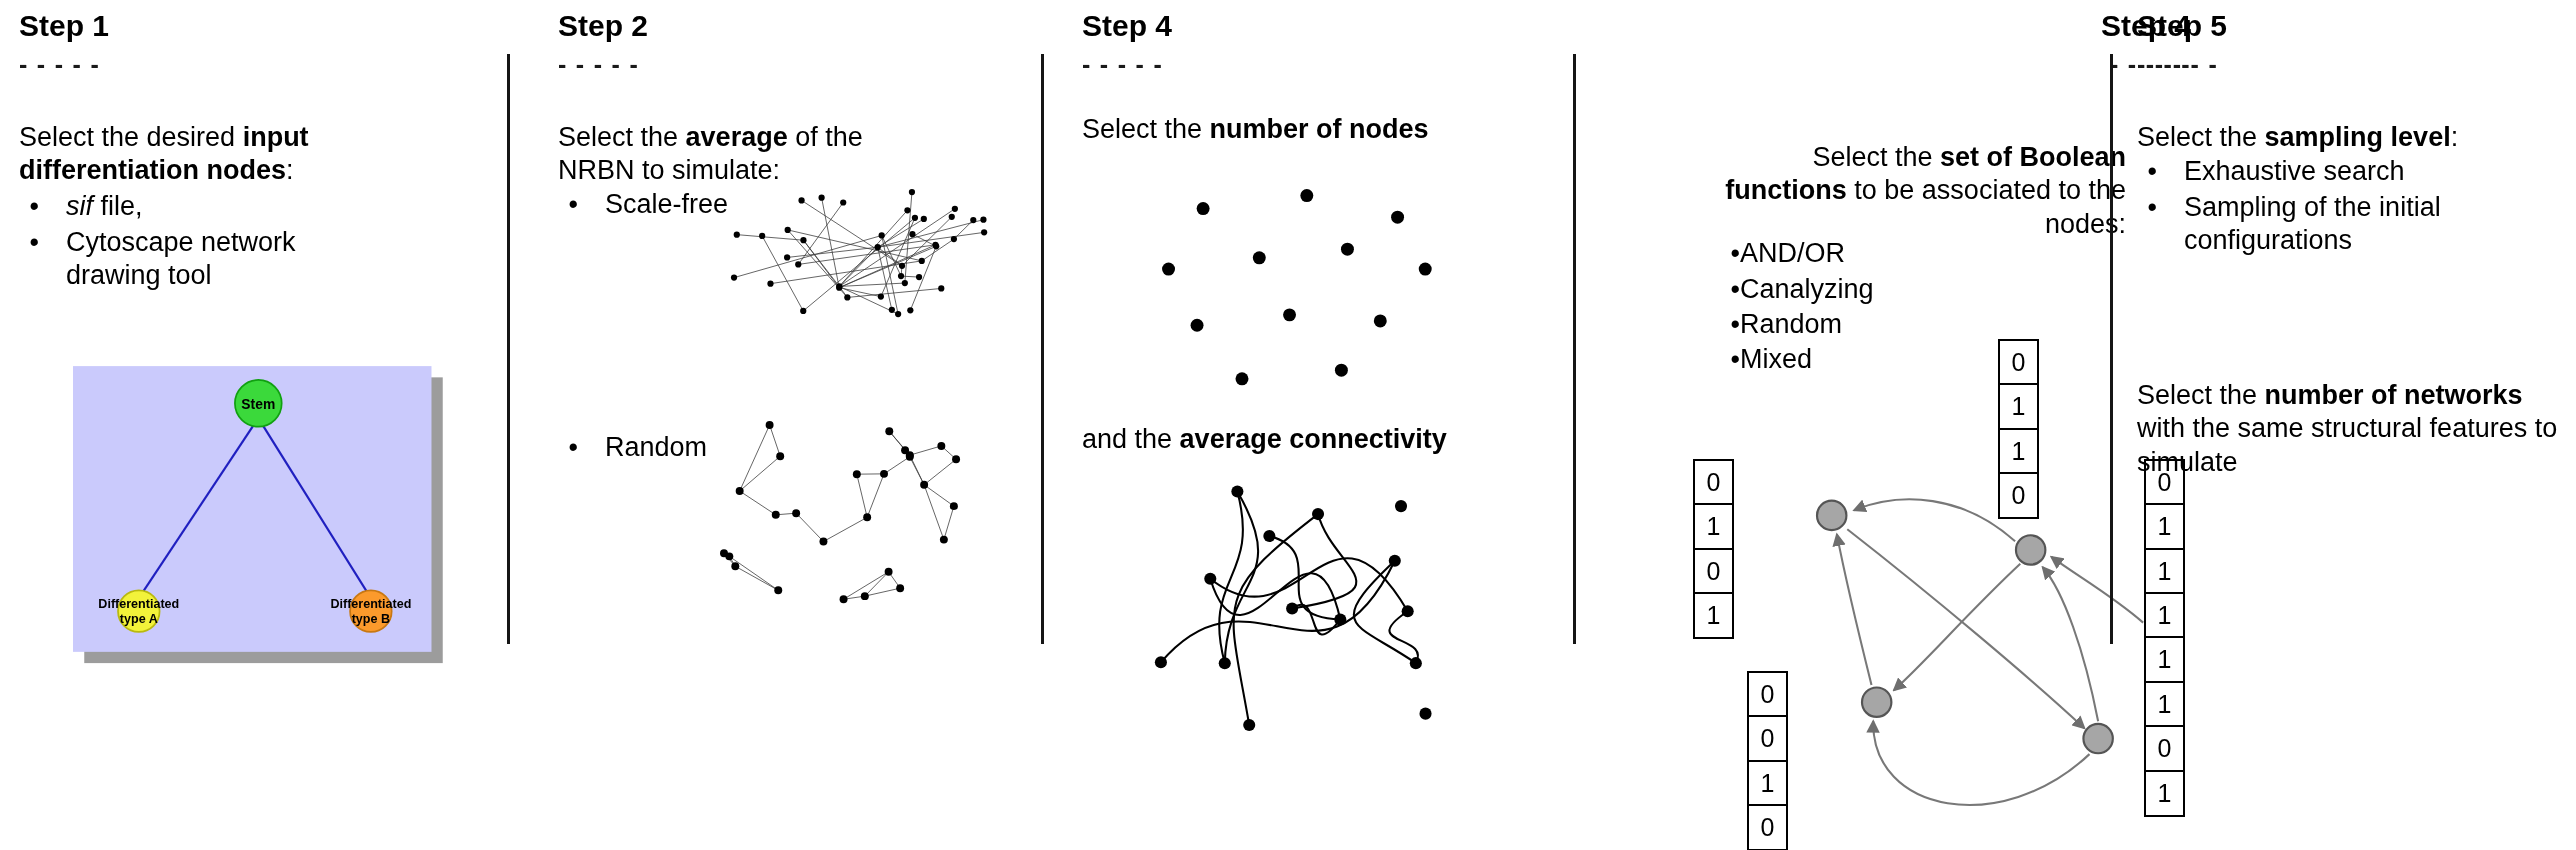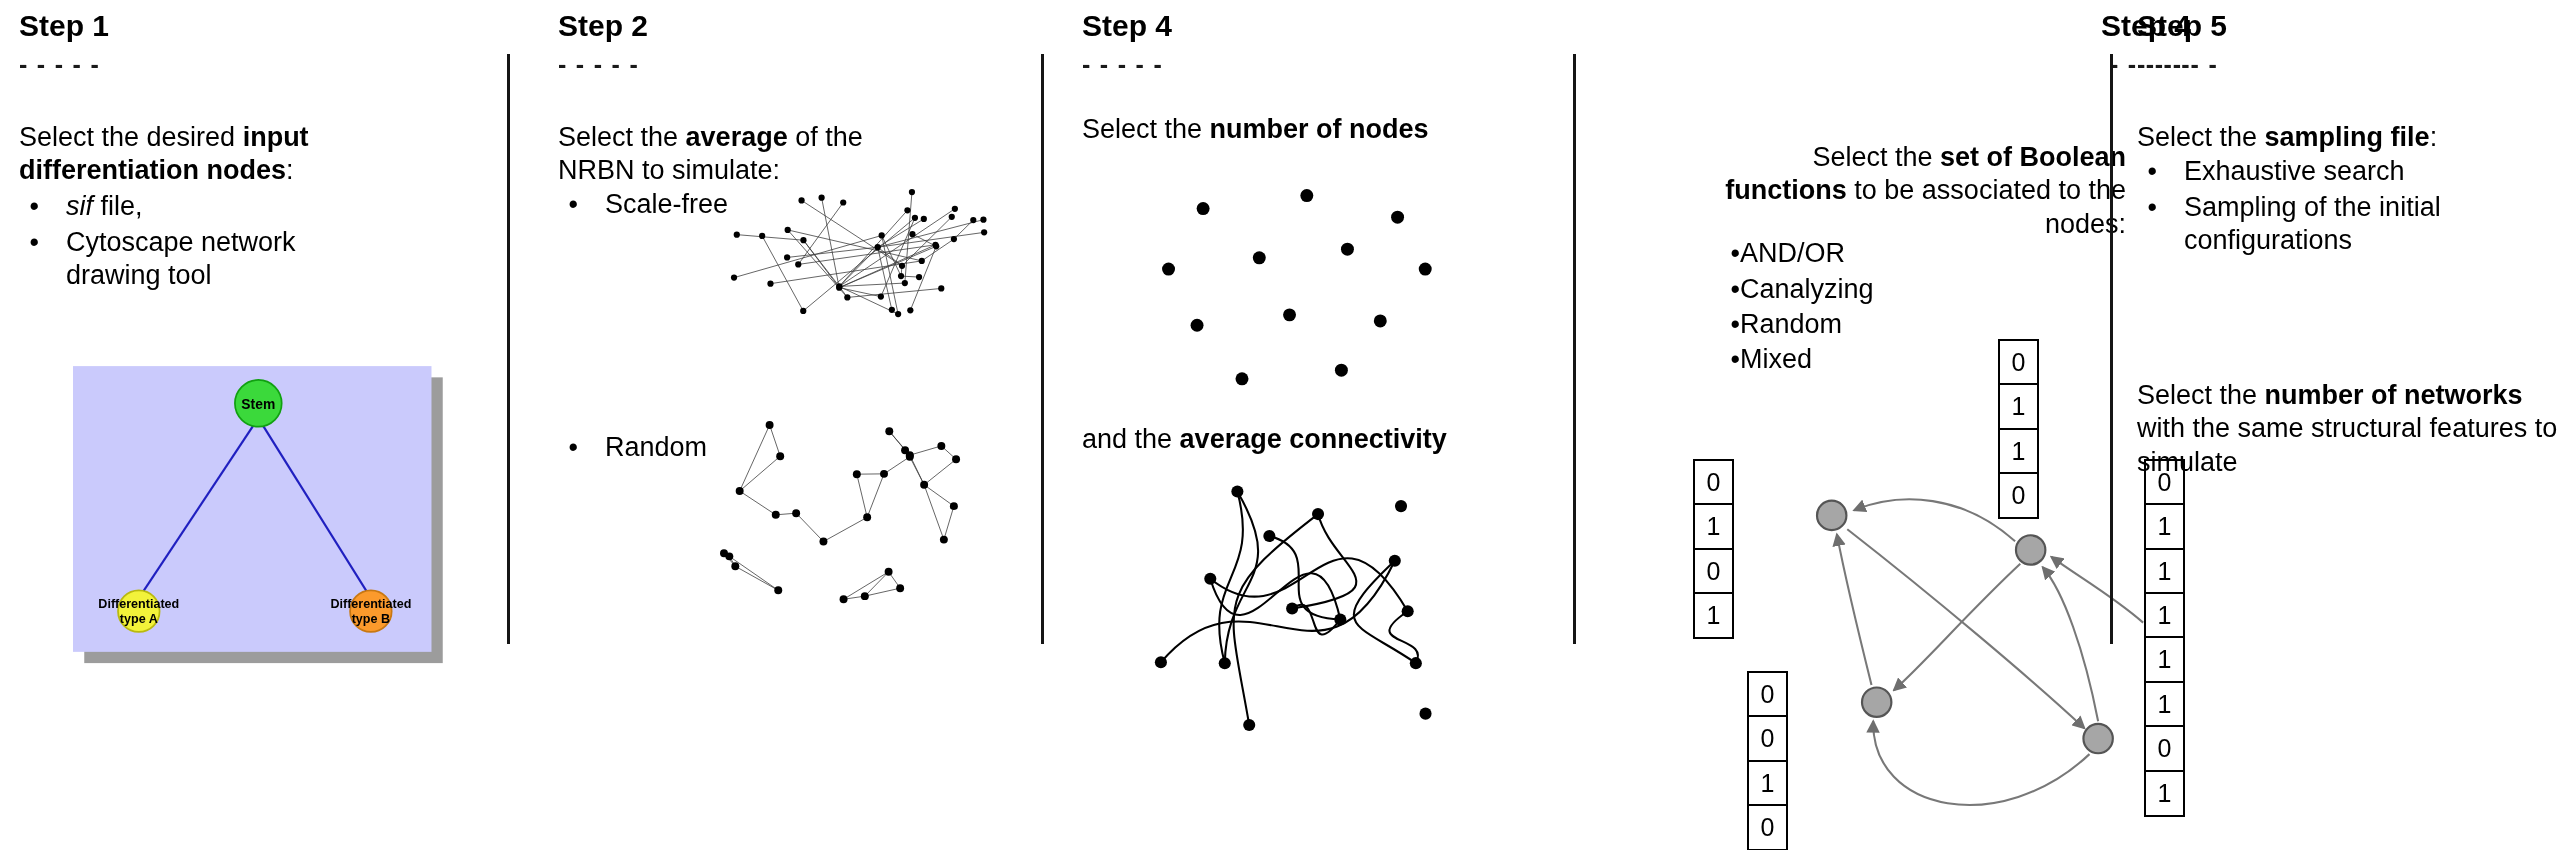--- a/index.html
+++ b/index.html
@@ -363,7 +363,7 @@
     <div class="step-title">Step 5</div>
     <div class="dashes">- - - - -</div>
     <div class="para" style="position:absolute; top:112px; left:0; width:433px;">
-      <span>Select the </span><span class="b">sampling file</span><span>:</span>
+      <span>Select the </span><span class="b">sampling level</span><span>:</span>
     </div>
     <div style="position:absolute; top:145px; left:0;">
       <div class="bullet">

